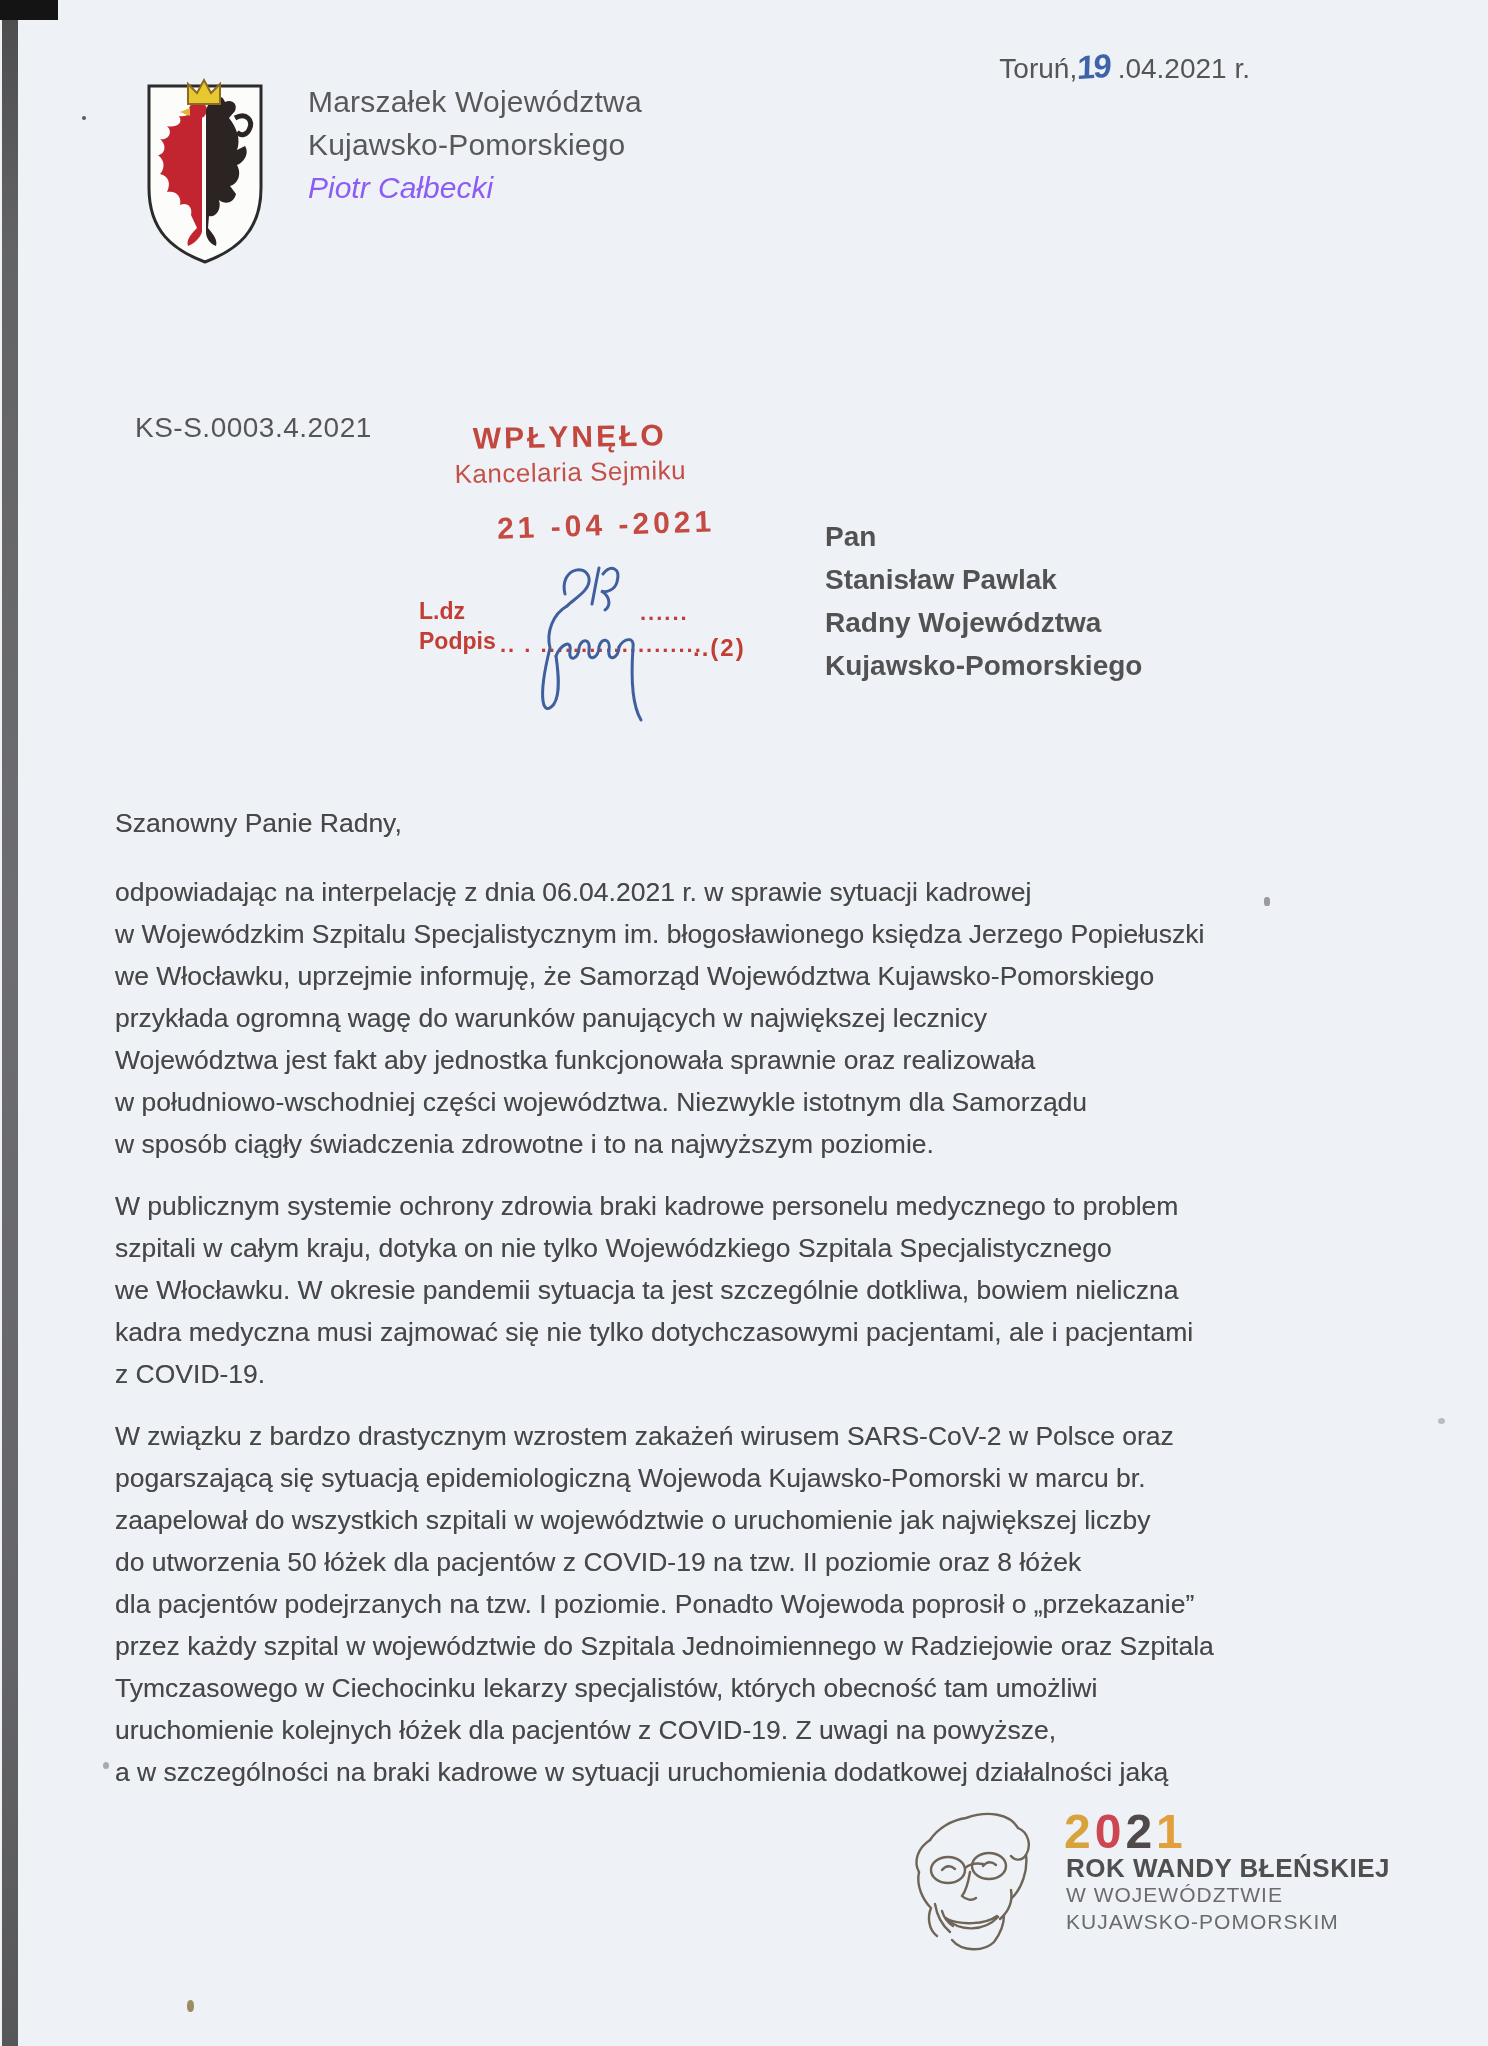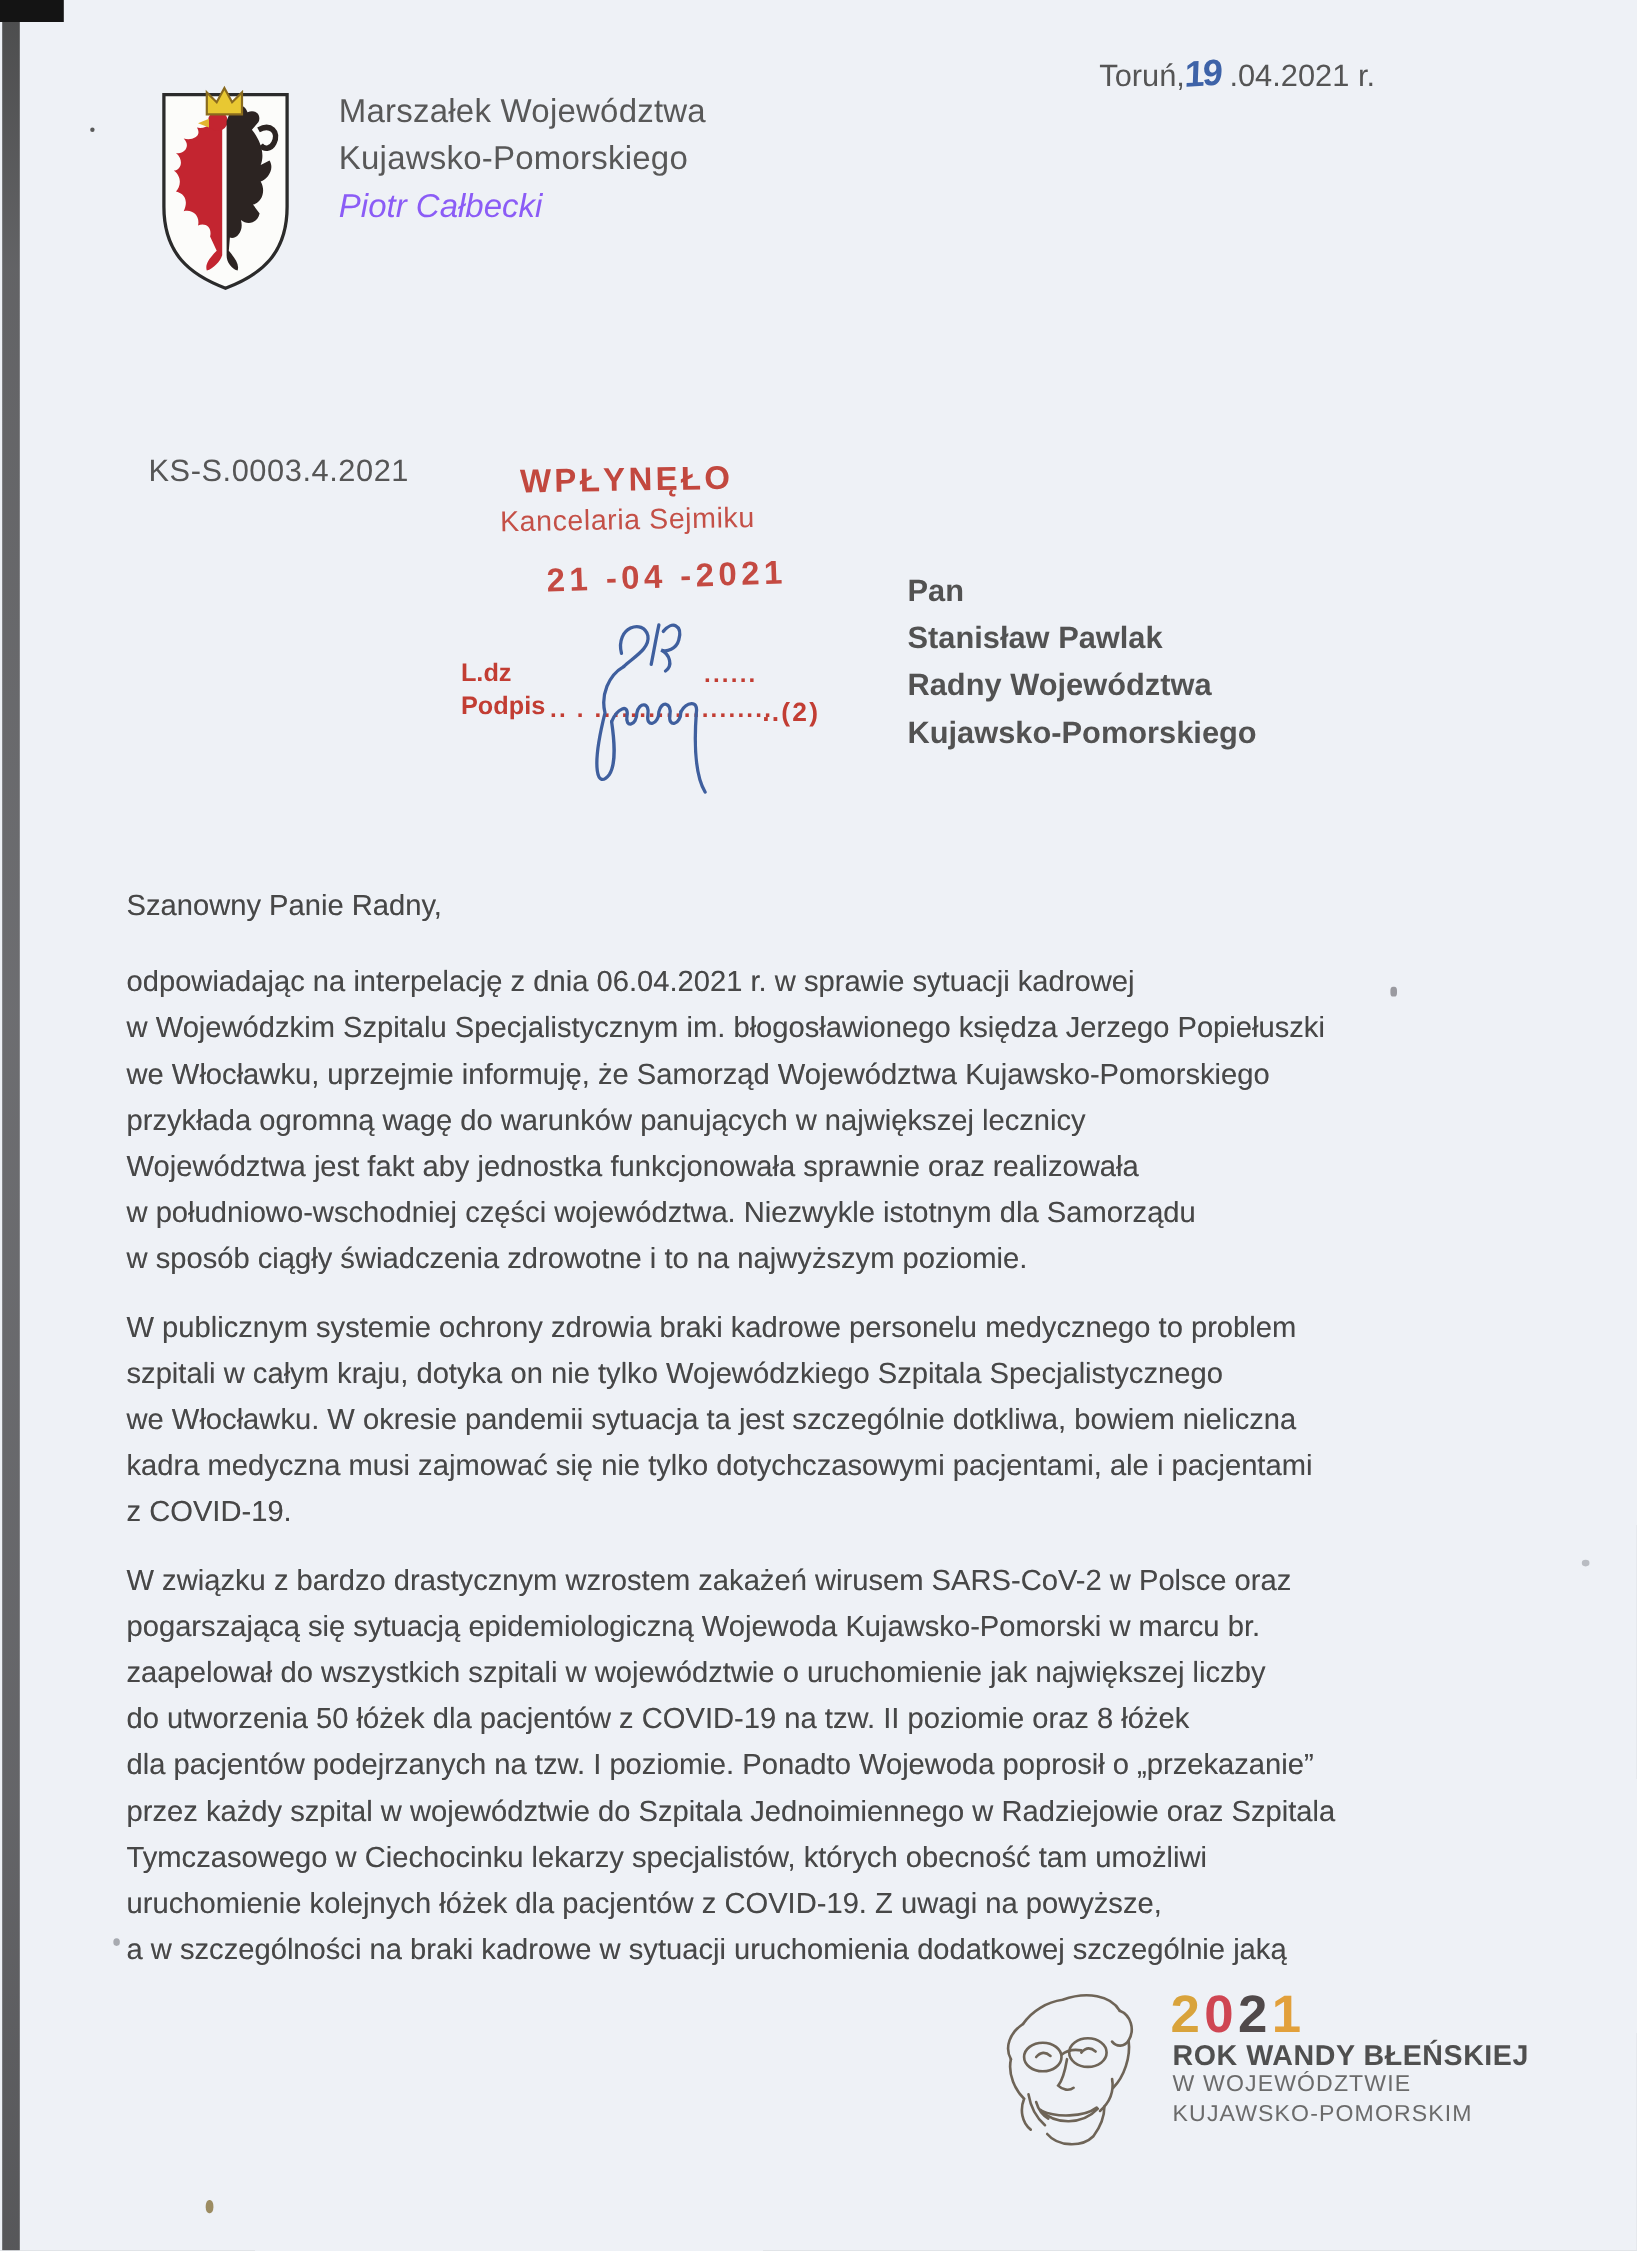--- a/index.html
+++ b/index.html
@@ -152,7 +152,7 @@
         <div>przez każdy szpital w województwie do Szpitala Jednoimiennego w Radziejowie oraz Szpitala</div>
         <div>Tymczasowego w Ciechocinku lekarzy specjalistów, których obecność tam umożliwi</div>
         <div>uruchomienie kolejnych łóżek dla pacjentów z COVID-19. Z uwagi na powyższe,</div>
-        <div>a w szczególności na braki kadrowe w sytuacji uruchomienia dodatkowej szczególnie jaką</div>
+        <div>a w szczególności na braki kadrowe w sytuacji uruchomienia dodatkowej działalności jaką</div>
       </div>
   </div>
 

